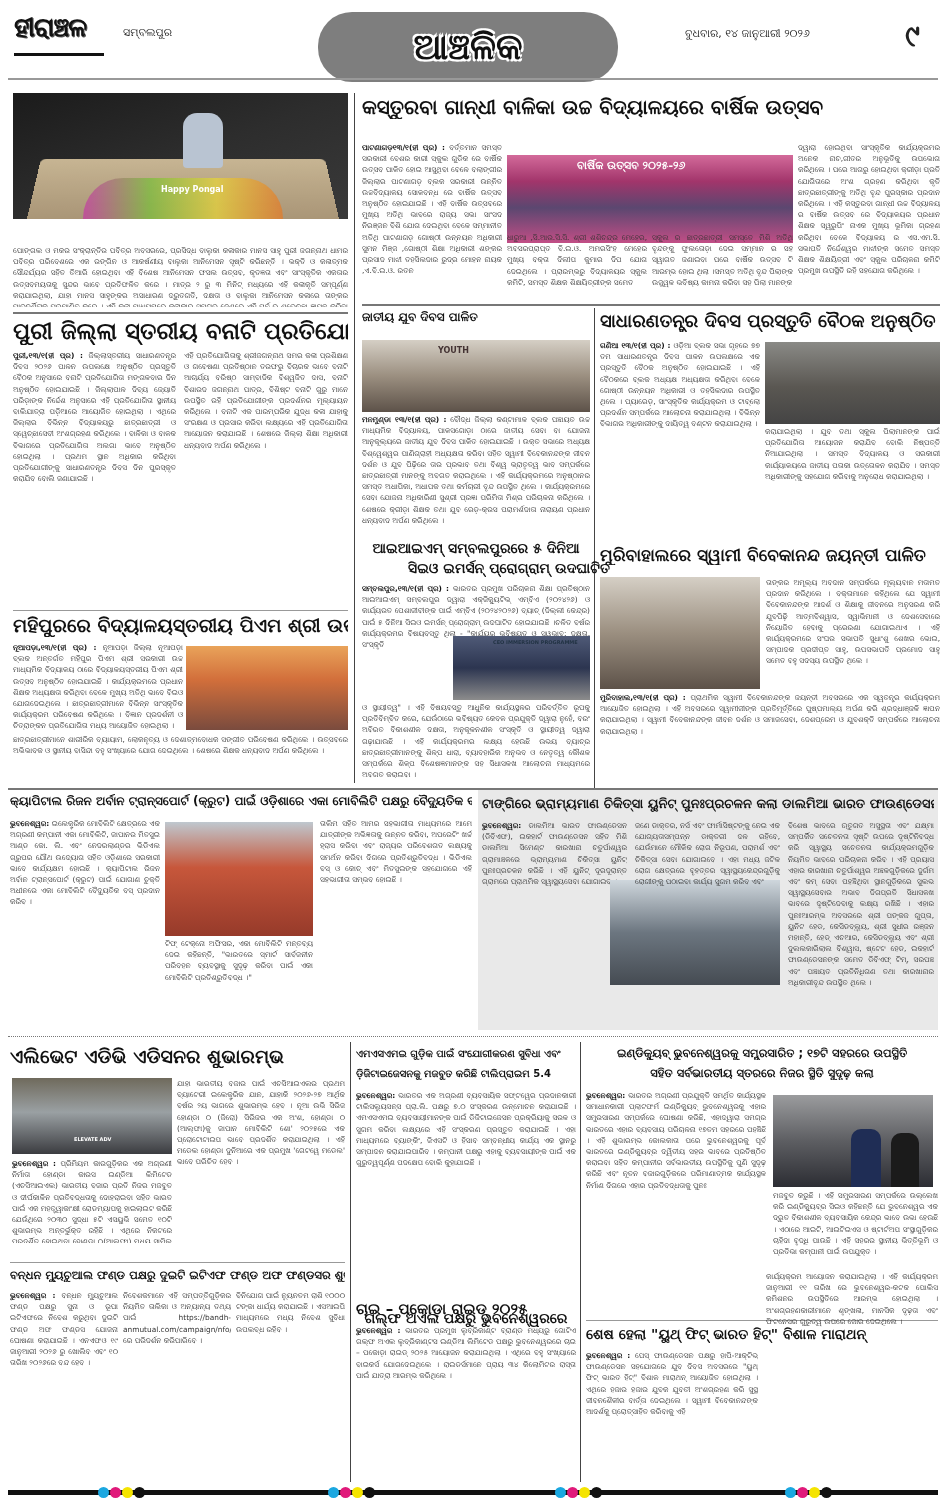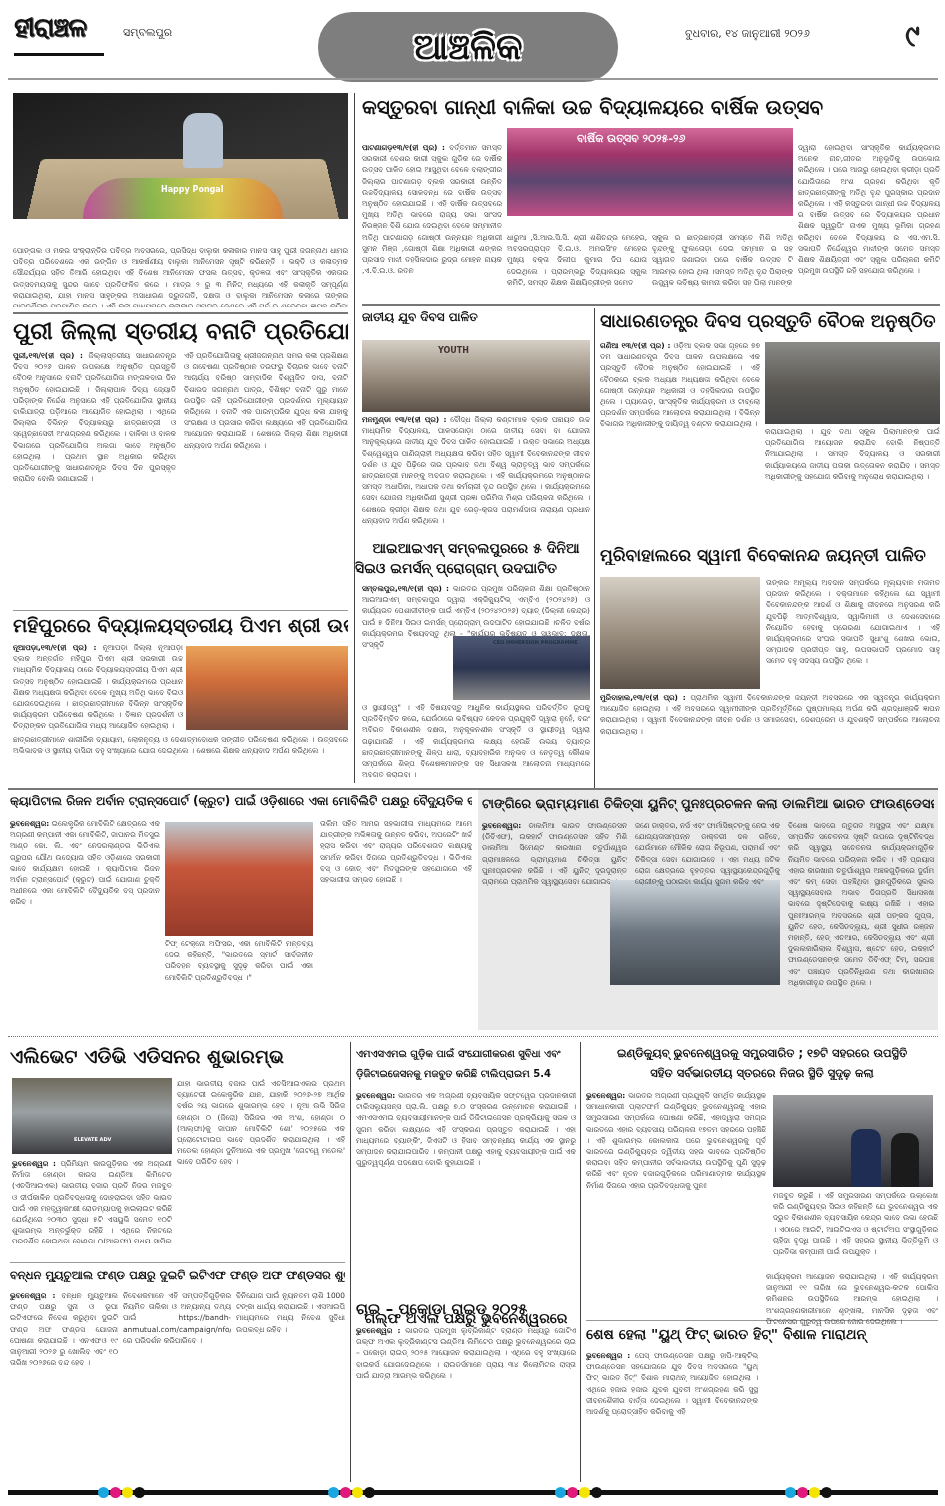--- a/index.html
+++ b/index.html
@@ -69,7 +69,7 @@
 
 <div class="abs hl" style="left:362px;top:95px;width:578px;font-size:20px">କସ୍ତୁରବା ଗାନ୍ଧୀ ବାଳିକା ଉଚ୍ଚ ବିଦ୍ୟାଳୟରେ ବାର୍ଷିକ ଉତ୍ସବ</div>
 <div class="abs body" style="left:362px;top:142px;width:140px;height:160px"><span class="lead">ପାଟଣାଗଡ଼୧୩/୧(ହୀ ପ୍ର) :</span> <span>ବର୍ତ୍ତମାନ ସମସ୍ତ ସରକାରୀ ବେଶର କାରୀ ସ୍କୁଲ ଗୁଡିକ ରେ ବାର୍ଷିକ ଉତ୍ସବ ପାଳିତ ହୋଇ ଆସୁଥିବା ବେଳେ ବଲାଙ୍ଗୀର ଜିଲ୍ଲାର ପାଟଣାଗଡ଼ ବ୍ଲକ ସରକାରୀ ଉନ୍ନିତ ଉଚ୍ଚବିଦ୍ୟାଳୟ ସୋଳବନ୍ଧ ରେ ବାର୍ଷିକ ଉତ୍ସବ ଅନୁଷ୍ଠିତ ହୋଇଯାଇଛି । ଏହି ବାର୍ଷିକ ଉତ୍ସବରେ ମୁଖ୍ୟ ଅତିଥି ଭାବରେ ରାଜ୍ୟ ସଭା ସାଂସଦ ନିରଞ୍ଜନ ବିଶି ଯୋଗ ଦେଇଥିବା ବେଳେ ସମ୍ମାନୀତ ଅତିଥି ପାଟଣାଗଡ଼ ଗୋଷ୍ଠୀ ଉନ୍ନୟନ ଅଧିକାରୀ ସୁମନ ମିଞ୍ଜ ,ଗୋଷ୍ଠୀ ଶିକ୍ଷା ଅଧିକାରୀ ଶଙ୍କର ପ୍ରସାଦ ମାଝୀ ତହସିଲଦାର ରୁଦ୍ର ମୋହନ ନାୟକ ,ଏ.ବି.ଇ.ଓ. ରତନ</span></div>
-<div class="abs photo ph-event" style="left:507px;top:128px;width:286px;height:88px">
+<div class="abs photo ph-event" style="left:507px;top:155px;width:286px;height:88px">
   <div class="ph-cap" style="left:70px;top:4px;font-size:11px">ବାର୍ଷିକ ଉତ୍ସବ ୨୦୨୫-୨୬</div>
 </div>
 <div class="abs body" style="left:507px;top:232px;width:140px;height:70px">ଧାରୁଆ ,ସି.ଆର.ସି.ସି. ଶ୍ରୀ ଶଶିଚନ୍ଦ୍ର ମେହେର, ଅବସରପ୍ରାପ୍ତ ବି.ଇ.ଓ. ଅମରସିଂହ ମେହେର ମୁଖ୍ୟ ବକ୍ତା ଦିଲୀପ କୁମାର ଦିପ ଯୋଗ ଦେଇଥିଲେ । ପ୍ରାରମ୍ଭରୁ ବିଦ୍ୟାଳୟର ସ୍କୁଲ କମିଟି, ସମସ୍ତ ଶିକ୍ଷକ ଶିକ୍ଷୟିତ୍ରୀଙ୍କ ସମେତ</div>

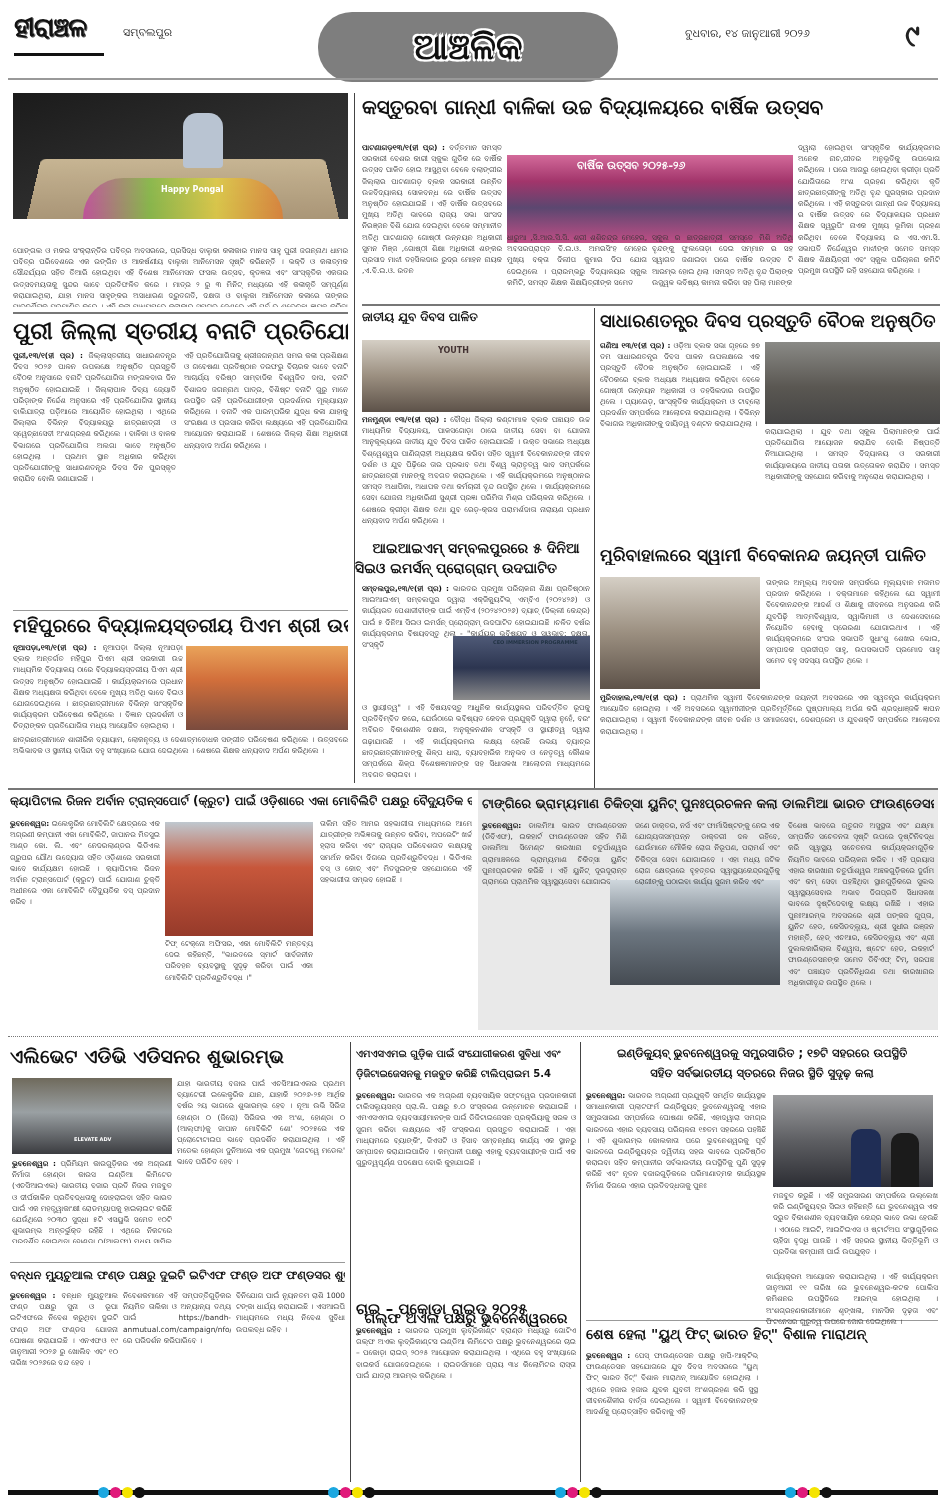--- a/index.html
+++ b/index.html
@@ -90,7 +90,7 @@
 <div class="abs body" style="left:765px;top:426px;width:175px;height:110px">କରାଯାଇଥିଲା । ଯୁବ ତଥା ସ୍କୁଲ ପିଲାମାନଙ୍କ ପାଇଁ ପ୍ରତିଯୋଗିତା ଆୟୋଜନ କରାଯିବ ବୋଲି ନିଷ୍ପତ୍ତି ନିଆଯାଇଥିଲା । ସମସ୍ତ ବିଦ୍ୟାଳୟ ଓ ସରକାରୀ କାର୍ଯ୍ୟାଳୟରେ ଜାତୀୟ ପତାକା ଉତ୍ତୋଳନ କରାଯିବ । ସମସ୍ତ ଅଧିକାରୀଙ୍କୁ ସହଯୋଗ କରିବାକୁ ଅନୁରୋଧ କରାଯାଇଥିଲା ।</div>
 
 <div class="abs hl" style="left:362px;top:540px;width:228px;font-size:14px;text-align:center">ଆଇଆଇଏମ୍ ସମ୍ବଲପୁରରେ ୫ ଦିନିଆ</div>
-<div class="abs hl" style="left:355px;top:560px;width:228px;font-size:14px;text-align:left">ସିଇଓ ଇମର୍ସନ୍ ପ୍ରୋଗ୍ରାମ୍ ଉଦଘାଟିତ</div>
+<div class="abs hl" style="left:382px;top:560px;width:228px;font-size:14px;text-align:right">ସିଇଓ ଇମର୍ସନ୍ ପ୍ରୋଗ୍ରାମ୍ ଉଦଘାଟିତ</div>
 <div class="abs body" style="left:362px;top:583px;width:228px;height:100px"><span class="lead">ସମ୍ବଲପୁର,୧୩/୧(ହୀ ପ୍ର) :</span> <span>ଭାରତର ପ୍ରମୁଖ ପରିଚାଳନା ଶିକ୍ଷା ପ୍ରତିଷ୍ଠାନ ଆଇଆଇଏମ୍ ସମ୍ବଲପୁର ଦ୍ୱାରା ଏକ୍ଜିକ୍ୟୁଟିଭ୍ ଏମ୍‌ବିଏ (୨୦୨୪୨୬) ଓ କାର୍ଯ୍ୟରତ ପେଶାଜୀବୀଙ୍କ ପାଇଁ ଏମ୍‌ବିଏ (୨୦୨୪୨୦୨୬) ବ୍ୟାଚ୍ (ଦିଲ୍ଲୀ କେନ୍ଦ୍ର) ପାଇଁ ୫ ଦିନିଆ ସିଇଓ ଇମର୍ସନ୍ ପ୍ରୋଗ୍ରାମ୍ ଉଦଘାଟିତ ହୋଇଯାଇଛି ।ଚଳିତ ବର୍ଷର କାର୍ଯ୍ୟକ୍ରମର ବିଷୟବସ୍ତୁ ଥିଲା - "କାର୍ଯ୍ୟର ଭବିଷ୍ୟତ ଓ ସ୍ୱଭାବ: ଦକ୍ଷତା, ସଂସ୍କୃତି</span></div>
 <div class="abs photo ph-suit" style="left:453px;top:636px;width:137px;height:64px">
   <div class="ph-cap" style="left:40px;top:3px;font-size:5px;color:#234">CEO IMMERSION PROGRAMME</div>

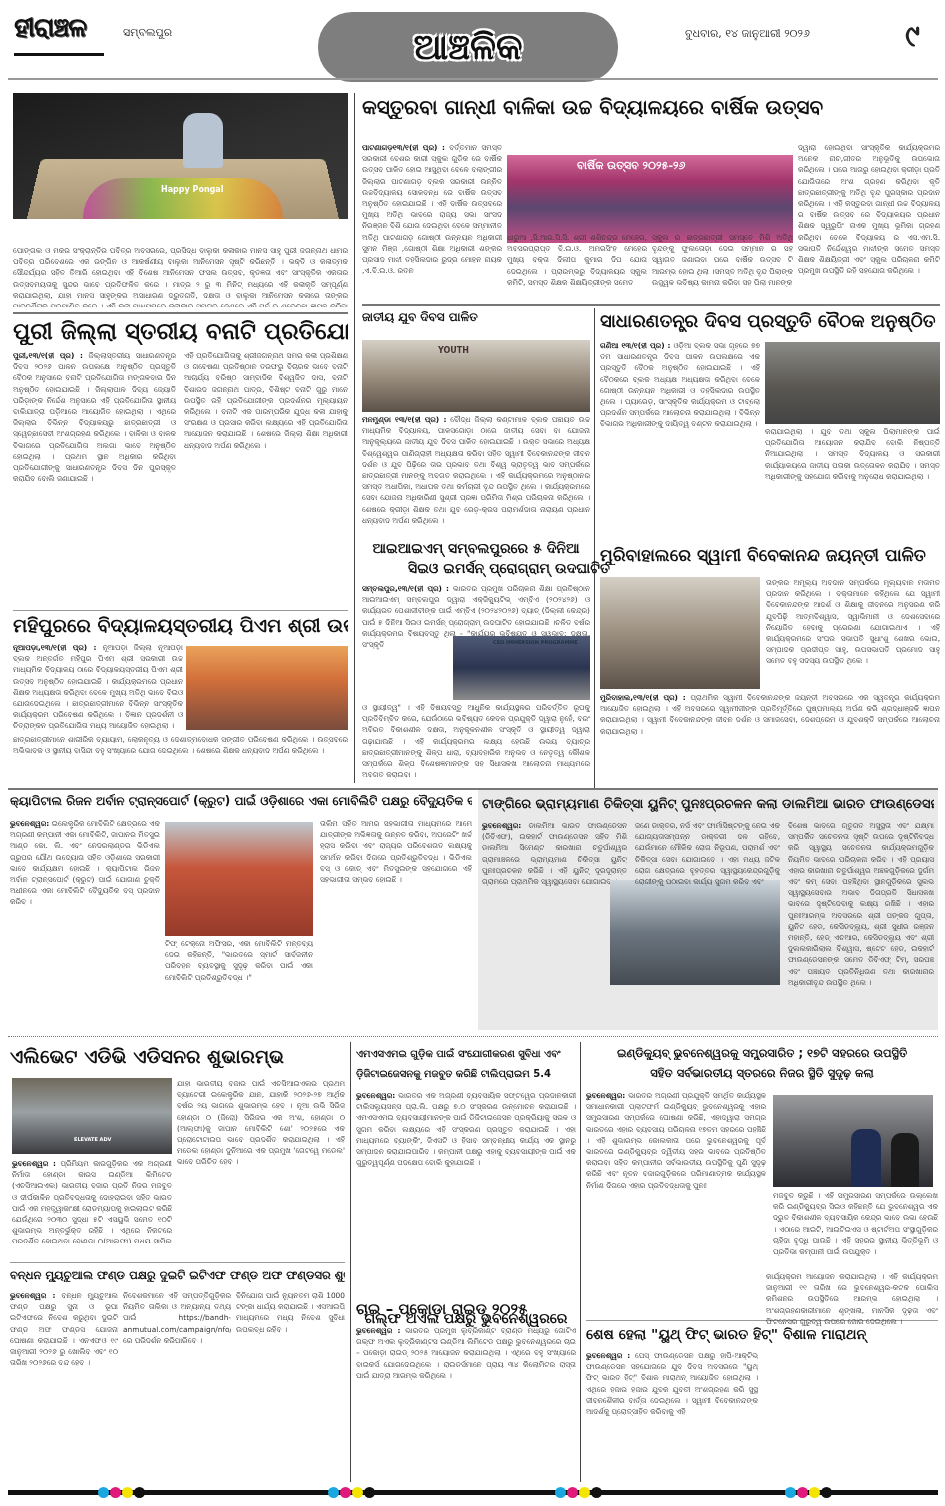--- a/index.html
+++ b/index.html
@@ -129,7 +129,7 @@
 <div class="abs hl" style="left:10px;top:1268px;width:335px;font-size:11.5px">ବନ୍ଧନ ମ୍ୟୁଚୁଆଲ ଫଣ୍ଡ ପକ୍ଷରୁ ଦୁଇଟି ଇଟିଏଫ ଫଣ୍ଡ ଅଫ ଫଣ୍ଡସର ଶୁଭାରମ୍ଭ</div>
 <div class="abs body" style="left:10px;top:1290px;width:108px;height:192px"><span class="lead">ଭୁବନେଶ୍ୱର :</span> <span>ବନ୍ଧନ ମ୍ୟୁଚୁଆଲ ଫଣ୍ଡ ପକ୍ଷରୁ ସୁନା ଓ ରୂପା ଇଟିଏଫରେ ନିବେଶ କରୁଥିବା ଦୁଇଟି ଫଣ୍ଡ ଅଫ ଫଣ୍ଡସ ଯୋଜନା ଘୋଷଣା କରାଯାଇଛି । ଏନଏଫଓ ୧୯ ଜାନୁଆରୀ ୨୦୨୬ ରୁ ଖୋଲିବ ଏବଂ ୧୦ ତାରିଖ ୨୦୨୬ରେ ବନ୍ଦ ହେବ ।</span></div>
 <div class="abs body" style="left:123px;top:1290px;width:108px;height:192px">ନିବେଶକମାନେ ଏହି ସମ୍ପତ୍ତିଗୁଡ଼ିକର ନିୟମିତ ତାଲିକା ଓ ଅନ୍ୟାନ୍ୟ ତଥ୍ୟ ପାଇଁ https://bandh-anmutual.com/campaign/nfo/ ରେ ପରିଦର୍ଶନ କରିପାରିବେ ।</div>
-<div class="abs body" style="left:236px;top:1290px;width:109px;height:192px">ବିନିଯୋଗ ପାଇଁ ନ୍ୟୁନତମ ରାଶି 1000 ଟଙ୍କା ଧାର୍ଯ୍ୟ କରାଯାଇଛି । ଏସଆଇପି ମାଧ୍ୟମରେ ମଧ୍ୟ ନିବେଶ ସୁବିଧା ଉପଲବ୍ଧ ରହିବ ।</div>
+<div class="abs body" style="left:236px;top:1290px;width:109px;height:192px">ବିନିଯୋଗ ପାଇଁ ନ୍ୟୁନତମ ରାଶି ୧୦୦୦ ଟଙ୍କା ଧାର୍ଯ୍ୟ କରାଯାଇଛି । ଏସଆଇପି ମାଧ୍ୟମରେ ମଧ୍ୟ ନିବେଶ ସୁବିଧା ଉପଲବ୍ଧ ରହିବ ।</div>
 
 <div class="abs vr" style="left:350px;top:1042px;height:440px"></div>
 

